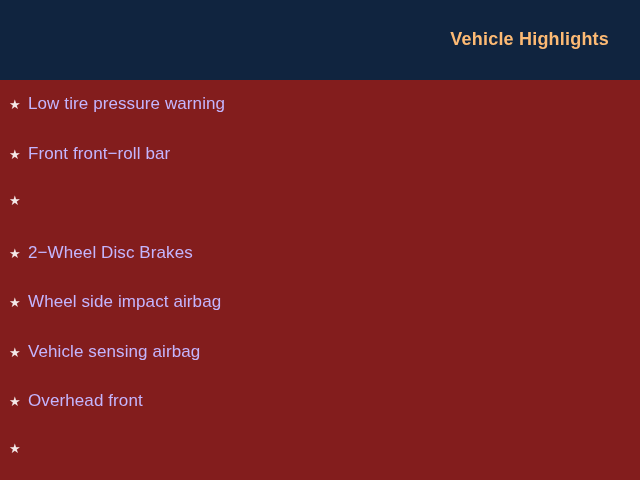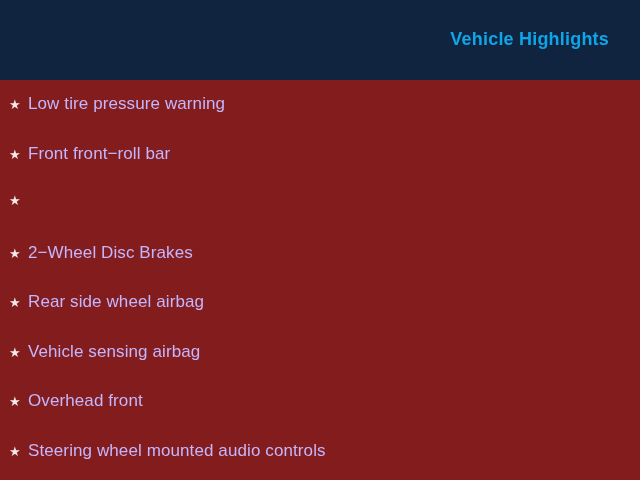--- a/index.html
+++ b/index.html
@@ -36,7 +36,7 @@
     padding-right: 31px;
   }
   #header-title {
-    color: #0ea5e9;
+    color: #fdba74;
     font-size: 18px;
     font-weight: bold;
     letter-spacing: 0.2px;

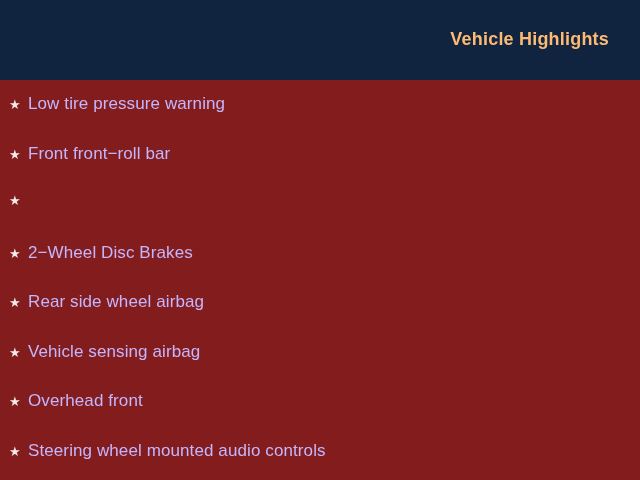--- a/index.html
+++ b/index.html
@@ -110,7 +110,7 @@
 
     <li class="highlight-item">
       <span class="bullet-star">★</span>
-      <span class="highlight-label">Rear side wheel airbag</span>
+      <span class="highlight-label">Wheel side impact airbag</span>
     </li>
 
     <li class="highlight-item">

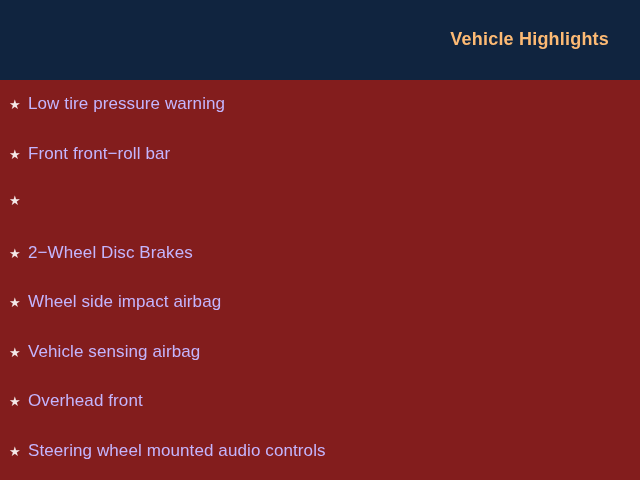--- a/index.html
+++ b/index.html
@@ -125,7 +125,6 @@
 
     <li class="highlight-item">
       <span class="bullet-star">★</span>
-      <span class="highlight-label">Steering wheel mounted audio controls</span>
     </li>
 
   </ul>

